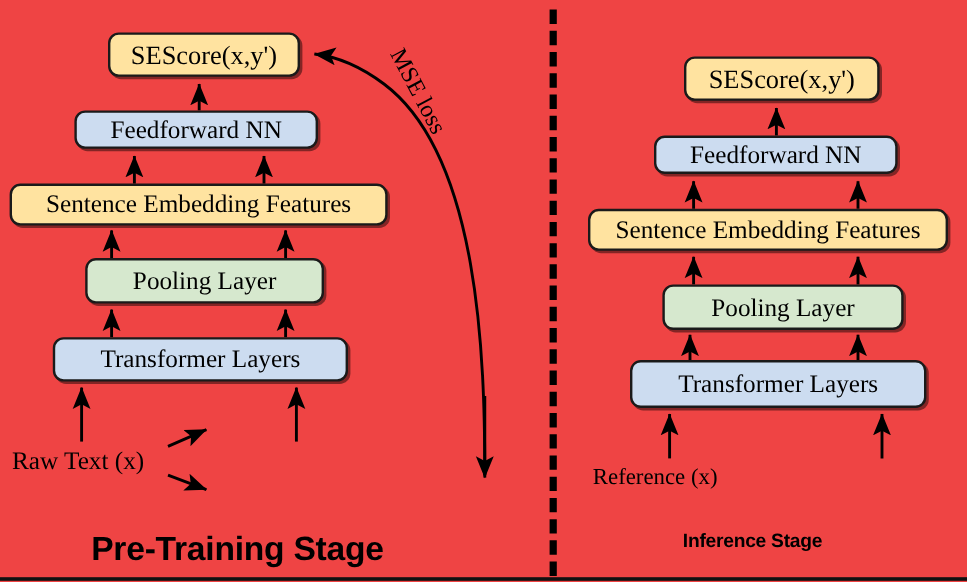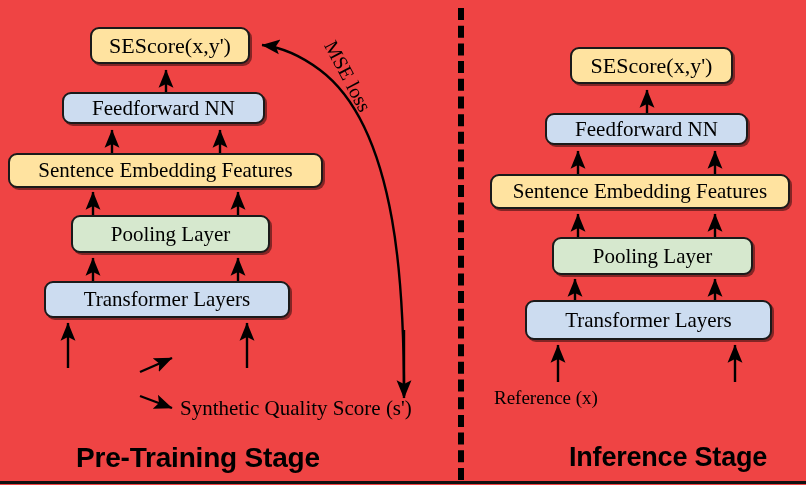--- a/index.html
+++ b/index.html
@@ -196,6 +196,7 @@
     <span>Transformer Layers</span>
   </div>
 
+  <div class="plain-label" style="left:10px; top:374px; font-size:21px;">Raw Text (x)</div>
 
 
   <div class="plain-label" style="left:180px; top:398px; font-size:21px;">Synthetic Quality Score (s')</div>

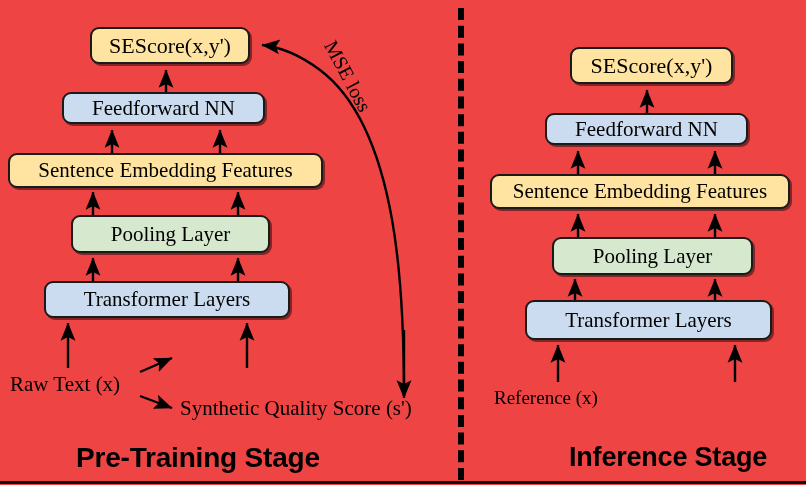--- a/index.html
+++ b/index.html
@@ -199,7 +199,6 @@
   <div class="plain-label" style="left:10px; top:374px; font-size:21px;">Raw Text (x)</div>
 
 
-  <div class="plain-label" style="left:180px; top:398px; font-size:21px;">Synthetic Quality Score (s')</div>
 
   <div class="mse-label" style="left:330px; top:32px; font-size:20px;">MSE loss</div>
 

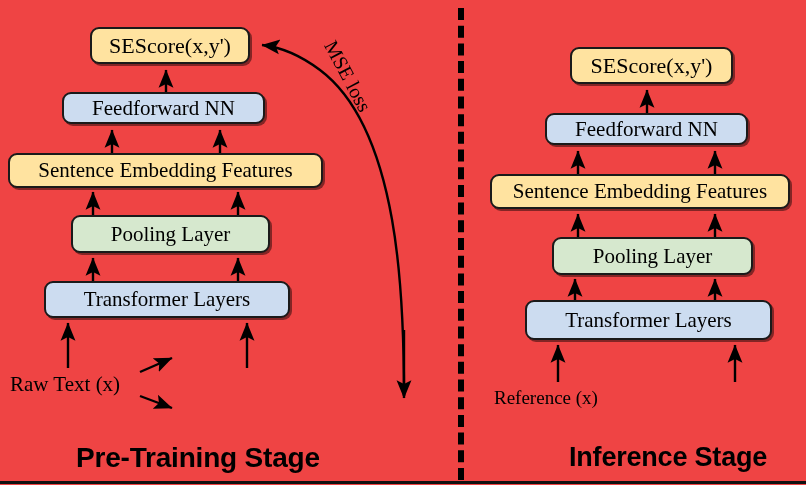--- a/index.html
+++ b/index.html
@@ -229,7 +229,7 @@
 
   <div class="stage-caption" style="left:76px; top:444px; font-size:28px;">Pre-Training Stage</div>
 
-  <div class="stage-caption" style="left:569px; top:444px; font-size:27px;">Inference Stage</div>
+  <div class="stage-caption" style="left:569px; top:444px; font-size:16px;">Inference Stage</div>
 
   <div class="bottom-rule" style="top:481px;"></div>
 

